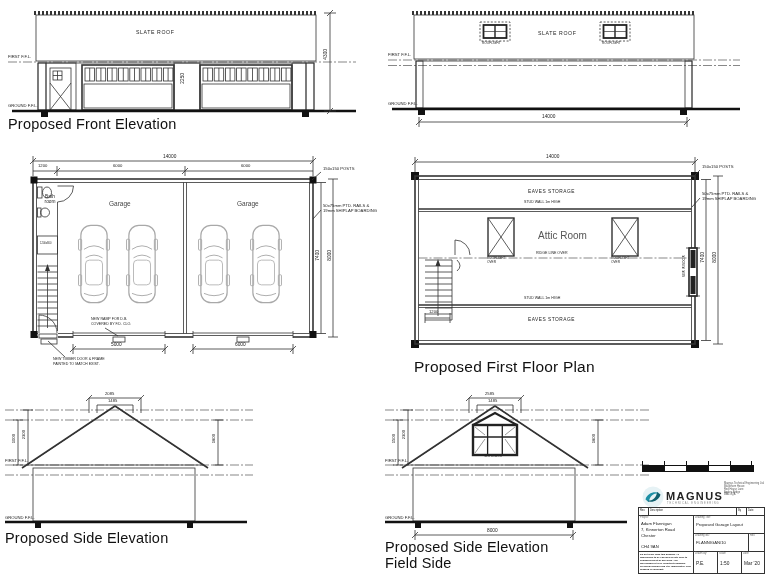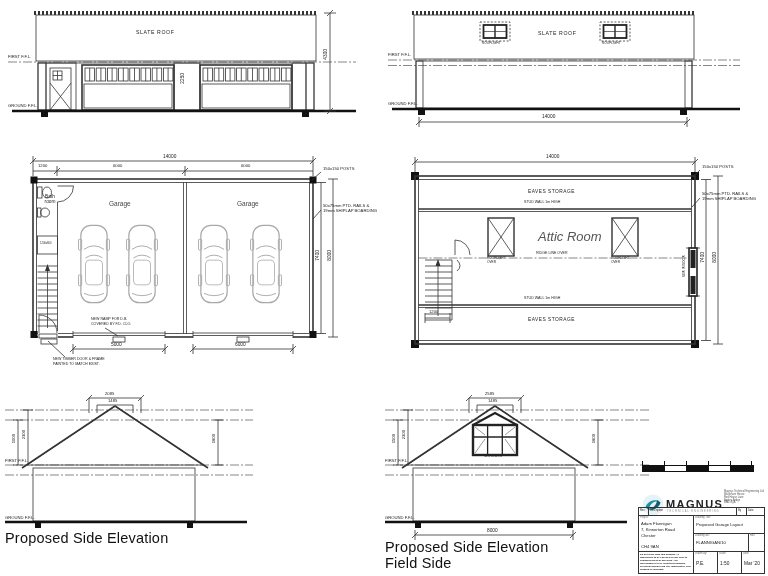--- a/index.html
+++ b/index.html
@@ -133,6 +133,7 @@
     <span class="lbl f4" style="left:0;top:99px">GROUND F.F.L.</span>
     <span class="lbl f45 vt" style="left:172px;top:68px">2250</span>
     <span class="lbl f45 vt" style="left:315px;top:44px">4300</span>
+    <span class="lbl title" style="left:0;top:112px">Proposed Front Elevation</span>
   </div>
 
   <div class="abs" style="left:388px;top:5px;width:362px;height:142px">

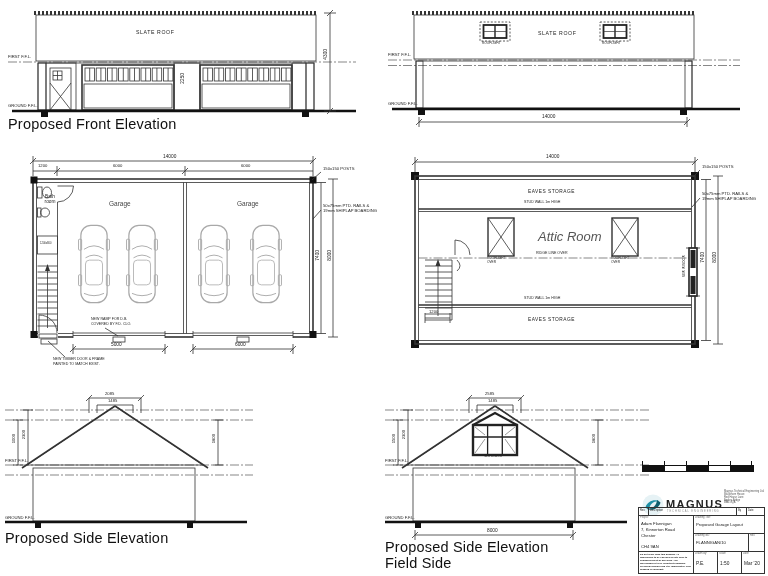--- a/index.html
+++ b/index.html
@@ -9,7 +9,7 @@
   .lbl{position:absolute;white-space:nowrap;color:#222;line-height:1.1;}
   .f25{font-size:2.6px;} .f3{font-size:3.2px;} .f35{font-size:3.6px;}
   .f4{font-size:4.2px;}  .f45{font-size:4.8px;} .f5{font-size:5.2px;}
-  .f6{font-size:6.5px;color:#444;} .f8{font-size:13px;color:#555;font-style:italic;}
+  .f6{font-size:6.5px;color:#444;} .f8{font-size:10px;color:#555;}
   .title{font-size:14.5px;color:#111;letter-spacing:0.2px;}
   .vt{writing-mode:vertical-rl;transform:rotate(180deg);}
   svg{display:block;overflow:visible;}

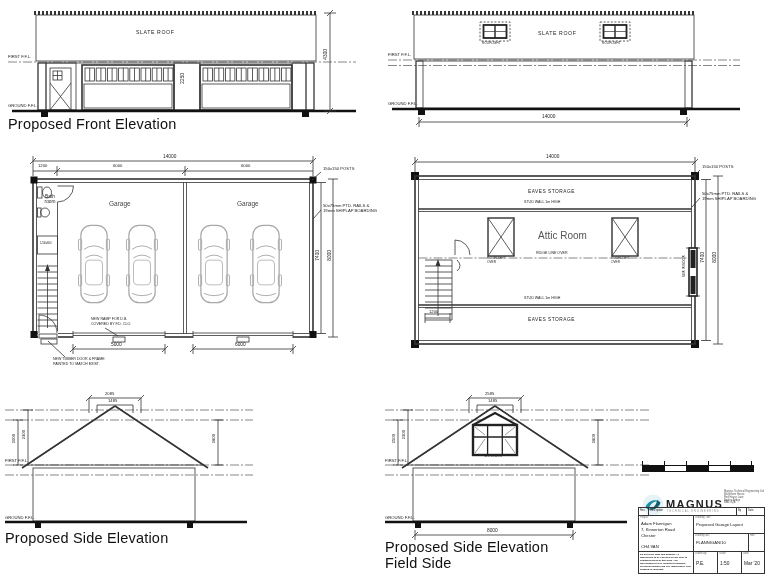--- a/index.html
+++ b/index.html
@@ -350,6 +350,7 @@
     <span class="lbl f4" style="left:302px;top:13px">150x150 POSTS</span>
     <span class="lbl f4" style="left:302px;top:40px">50x75mm PTD. RAILS &amp;</span>
     <span class="lbl f4" style="left:302px;top:45px">19mm SHIPLAP BOARDING</span>
+    <span class="lbl title" style="left:14px;top:206px;font-size:15.5px">Proposed First Floor Plan</span>
   </div>
 
   <div class="abs" style="left:5px;top:392px;width:262px;height:168px">

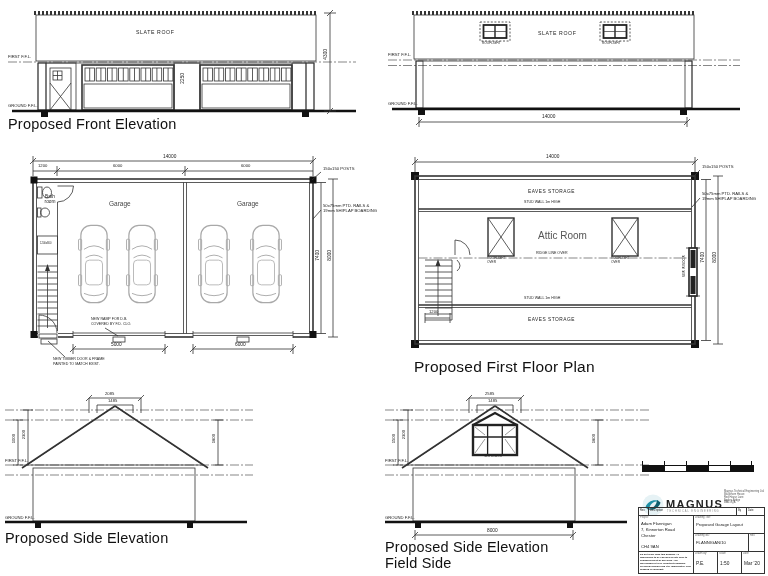--- a/index.html
+++ b/index.html
@@ -466,7 +466,7 @@
       <div class="abs" style="left:109px;top:0;width:1px;height:4px;background:#111"></div>
     </div>
 
-    <div class="abs" style="left:0;top:28px;width:128px;height:34px">
+    <div class="abs" style="left:0;top:20px;width:128px;height:34px">
       <svg class="abs" style="left:4px;top:5px" width="22" height="22">
         <circle cx="11" cy="11" r="10.5" fill="#e6f2f5"></circle>
         <path d="M3.5 13.5 C5 7 13 4.5 18 7.5 C12.5 6.5 7.5 9.5 7 16 Z" fill="#1d8fa5"></path>

